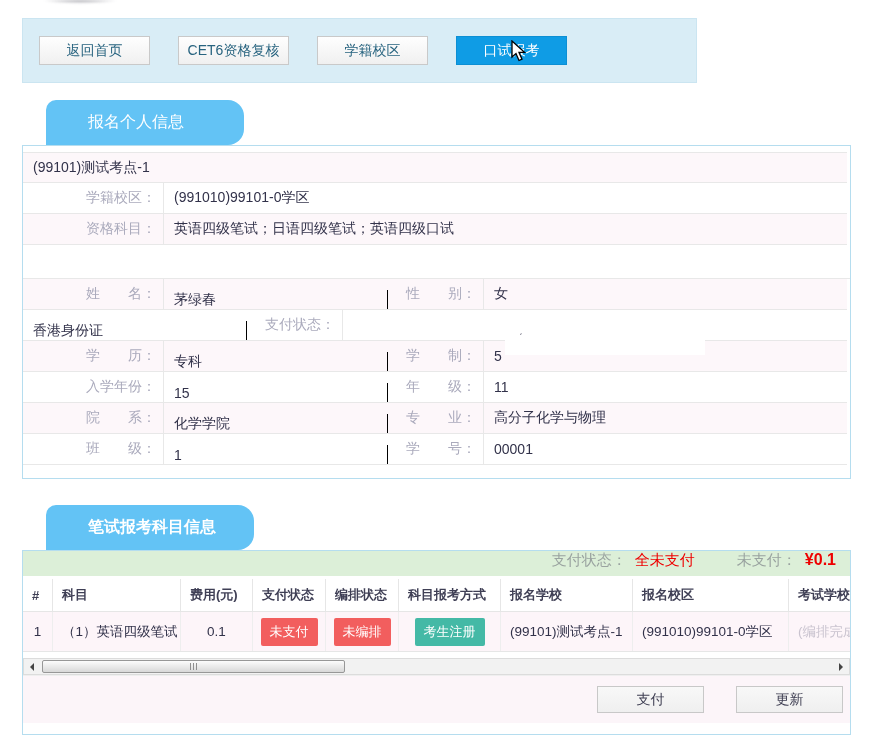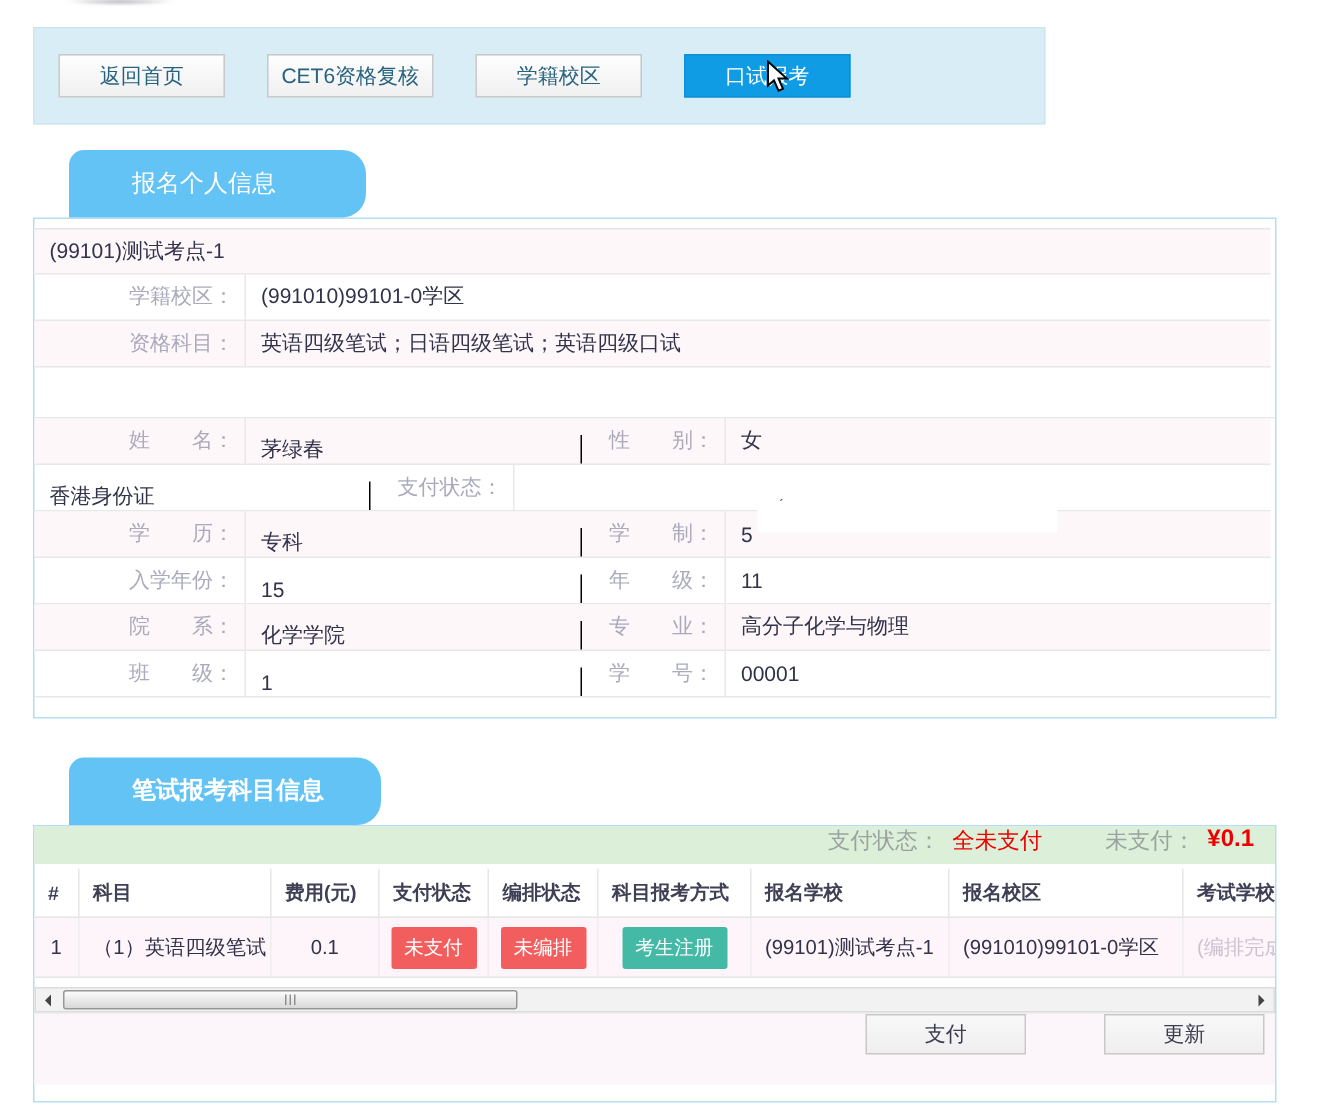--- a/index.html
+++ b/index.html
@@ -93,8 +93,8 @@
   .grip { width:1px; height:7px; background:#8f8f8f; }
 
   
-  .panel2-footer { height:48px; background:#fcf5f9; display:flex; 
-    justify-content:flex-end; gap:52px; padding-right:7px; border-top:1px solid #efefef; }
+  .panel2-footer { height:48px; background:#fcf5f9; display:flex; align-items:center;
+    justify-content:flex-end; gap:32px; padding-right:7px; border-top:1px solid #efefef; }
   .foot-btn { width:107px; height:27px; display:flex; align-items:center; justify-content:center;
     background:linear-gradient(#f8f8f8,#efefef); border:1px solid #c8c8c8;
     color:#3c3c50; font-size:14px; cursor:pointer; }

